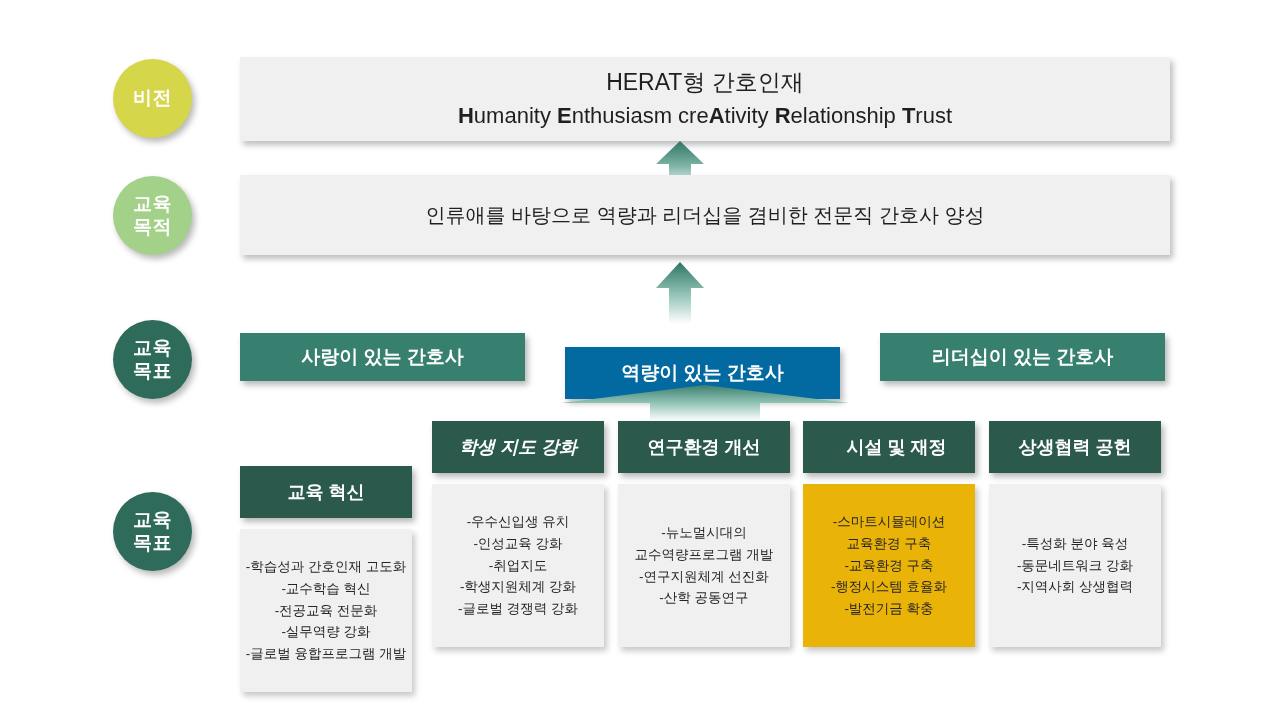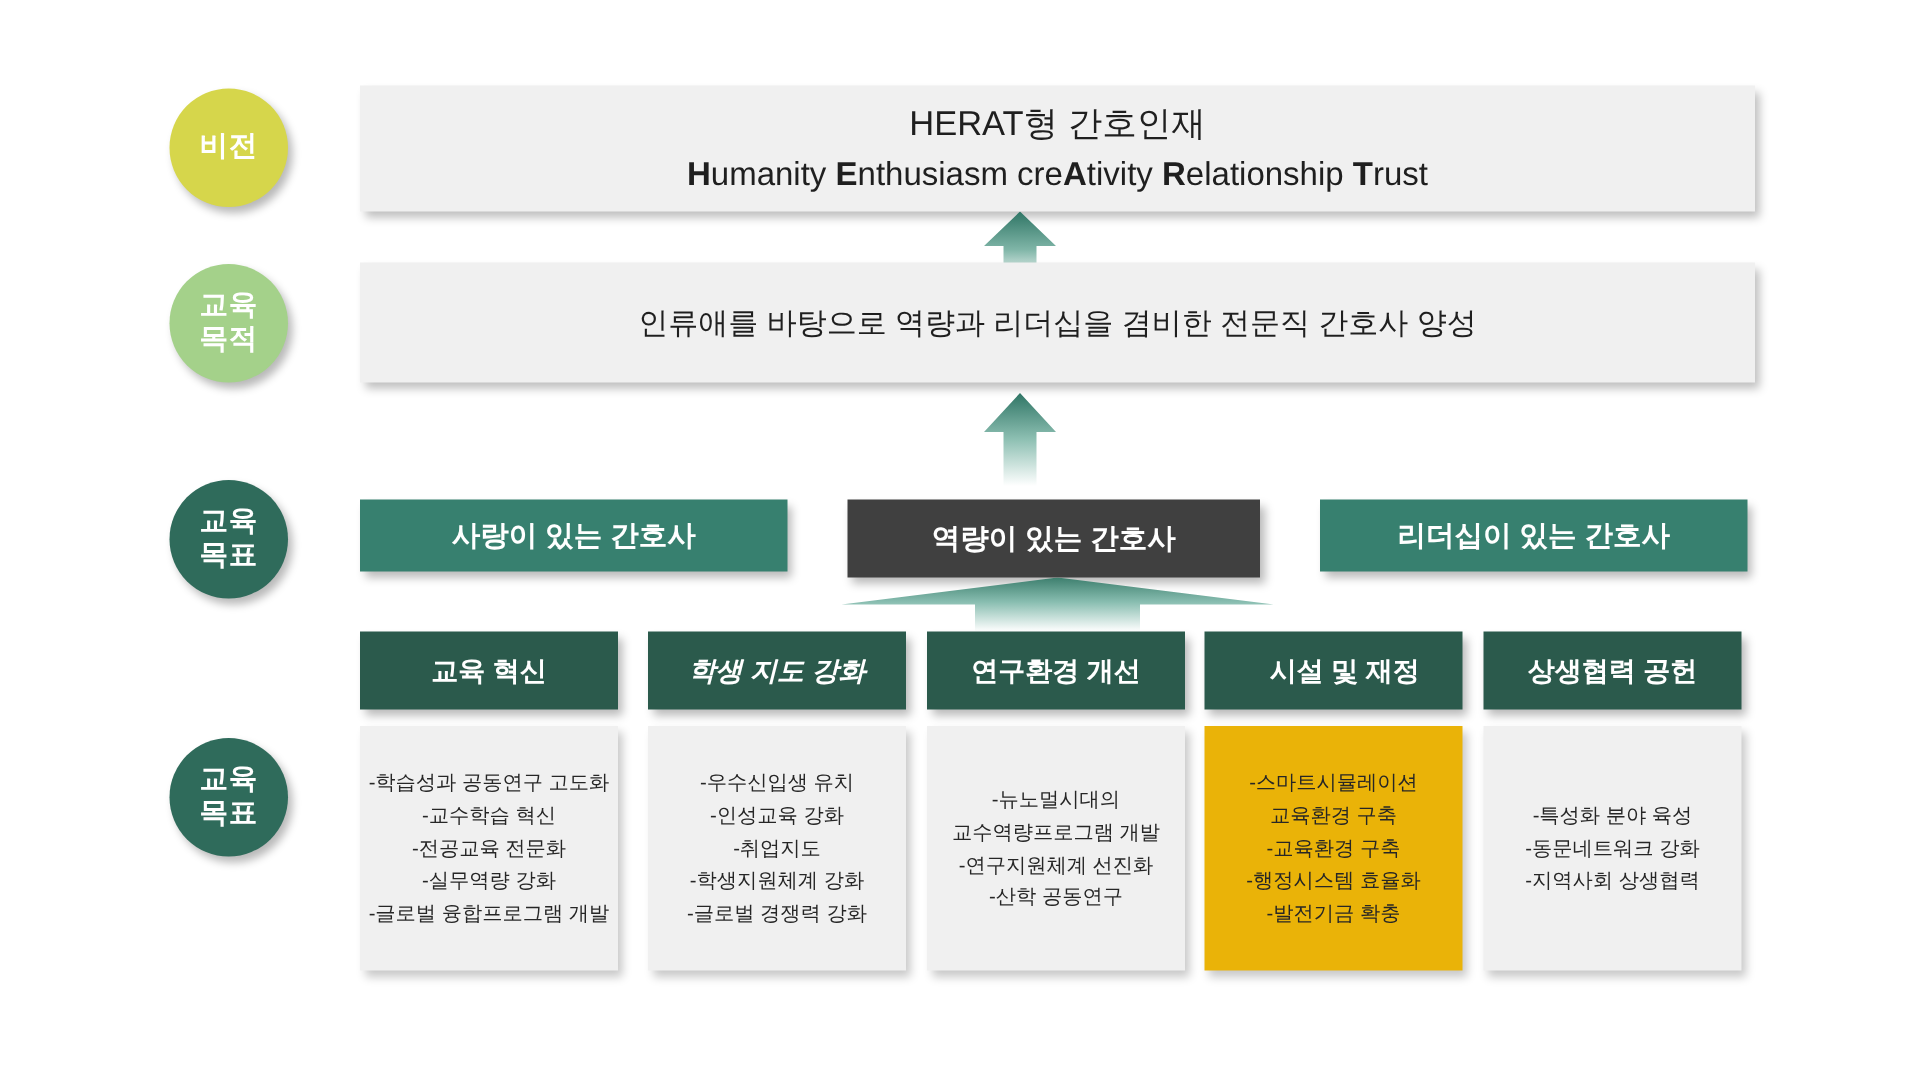--- a/index.html
+++ b/index.html
@@ -210,7 +210,7 @@
   <div class="goal-box goal-1" style="background: rgb(55, 128, 111);">
     <span>사랑이 있는 간호사</span>
   </div>
-  <div class="goal-box goal-2" style="background: #404040;">
+  <div class="goal-box goal-2" style="background: #0369a1; margin-top: 14px;">
     <span>역량이 있는 간호사</span>
   </div>
   <div class="goal-box goal-3" style="background: rgb(55, 128, 111);">

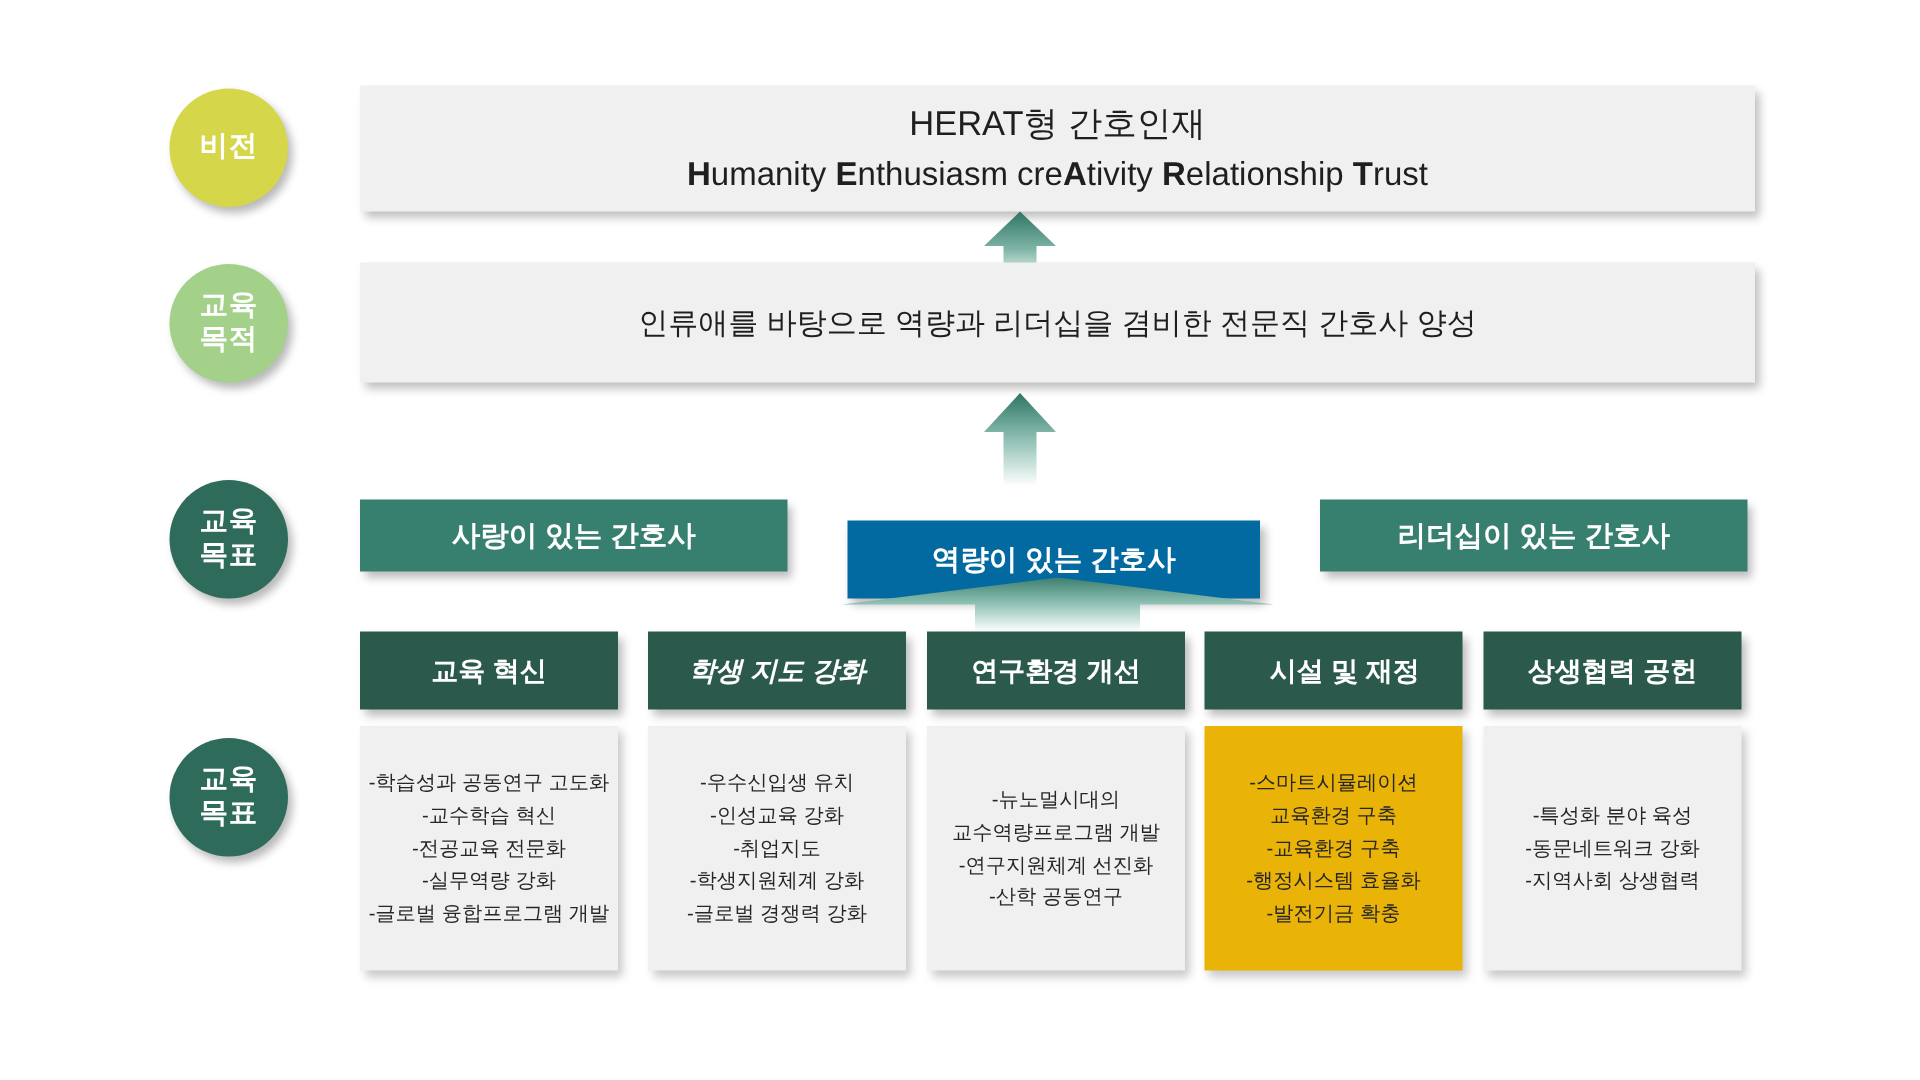--- a/index.html
+++ b/index.html
@@ -101,7 +101,7 @@
     top: 421px;
     width: 172px;
   }
-  .col-1 { left: 240px; }
+  .col-1 { left: 240px; margin-top: 45px; }
   .col-2 { left: 432px; }
   .col-3 { left: 618px; }
   .col-4 { left: 803px; }

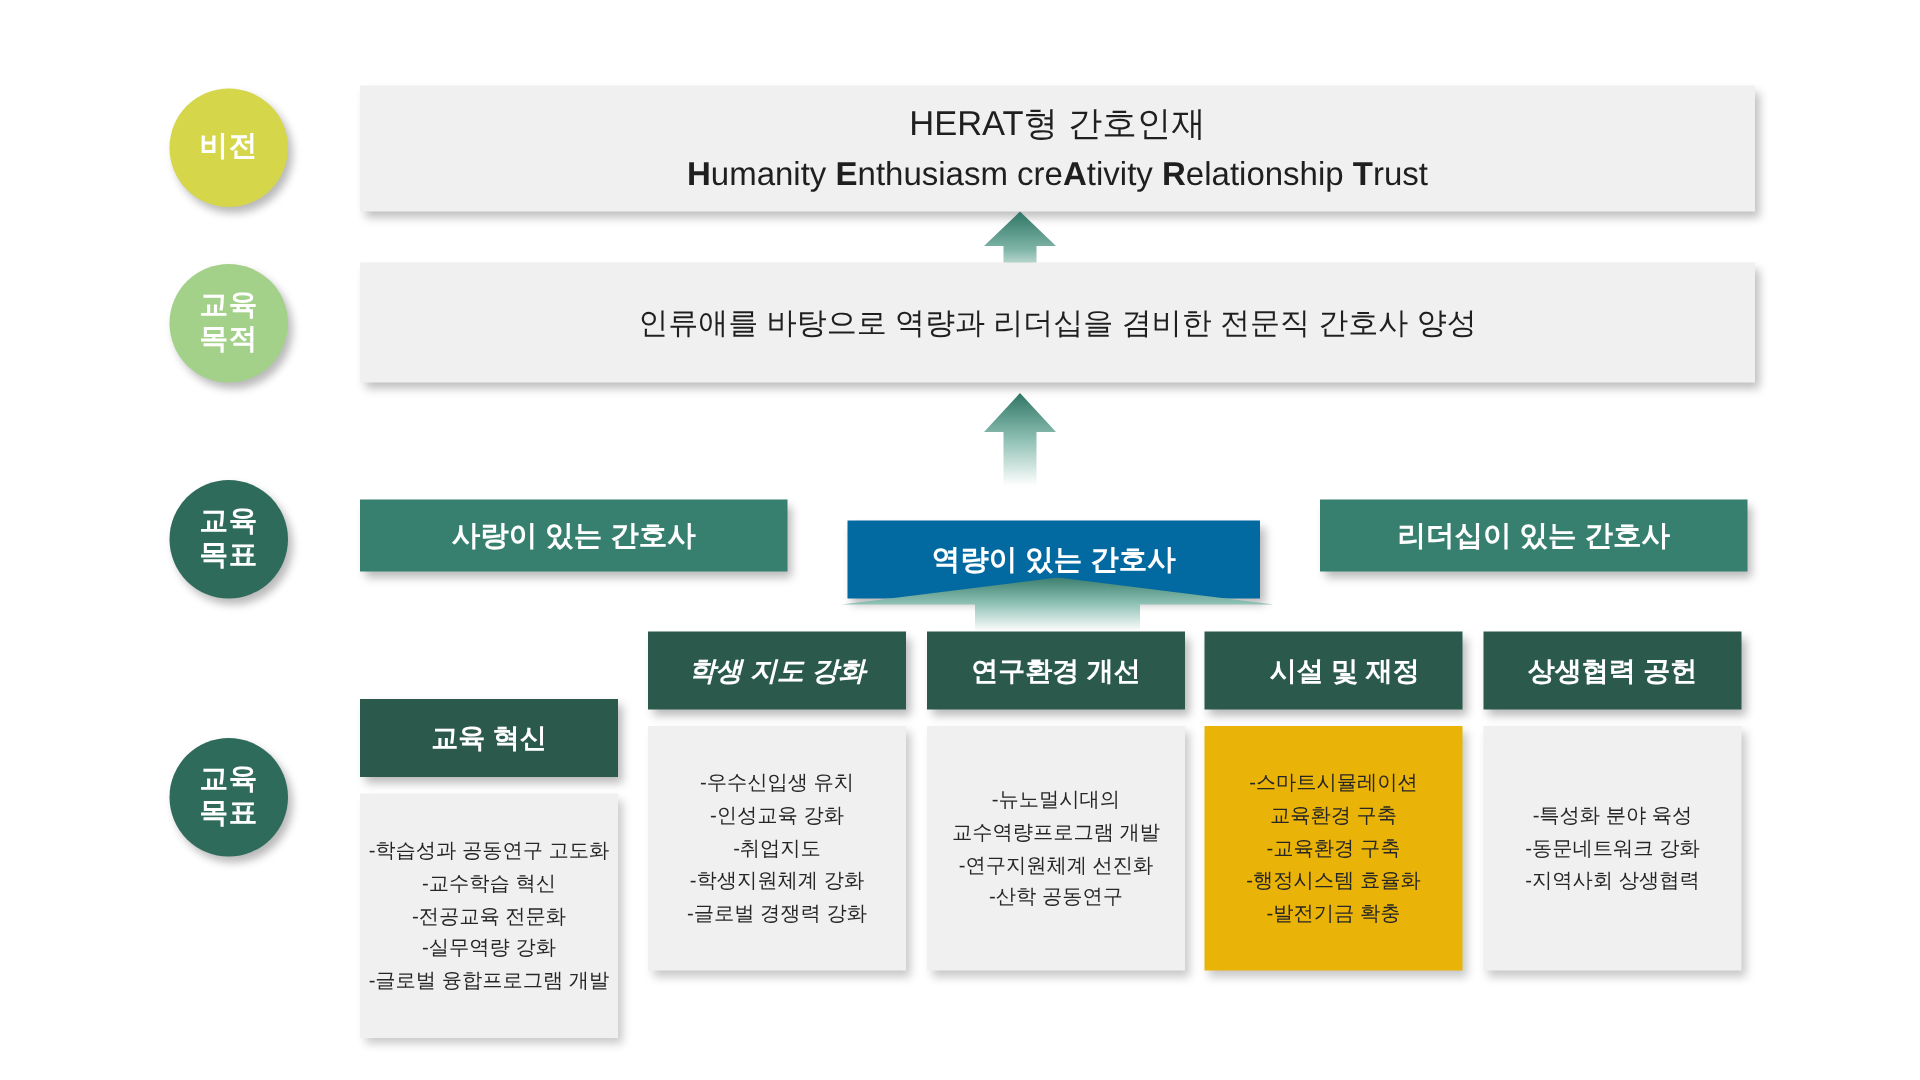--- a/index.html
+++ b/index.html
@@ -236,7 +236,7 @@
     </div>
     <div class="col-body" style="background: rgb(240, 240, 240);">
       <div class="col-list">
-        <div>-학습성과 공동연구 고도화</div>
+        <div>-학습성과 간호인재 고도화</div>
         <div>-교수학습 혁신</div>
         <div>-전공교육 전문화</div>
         <div>-실무역량 강화</div>

